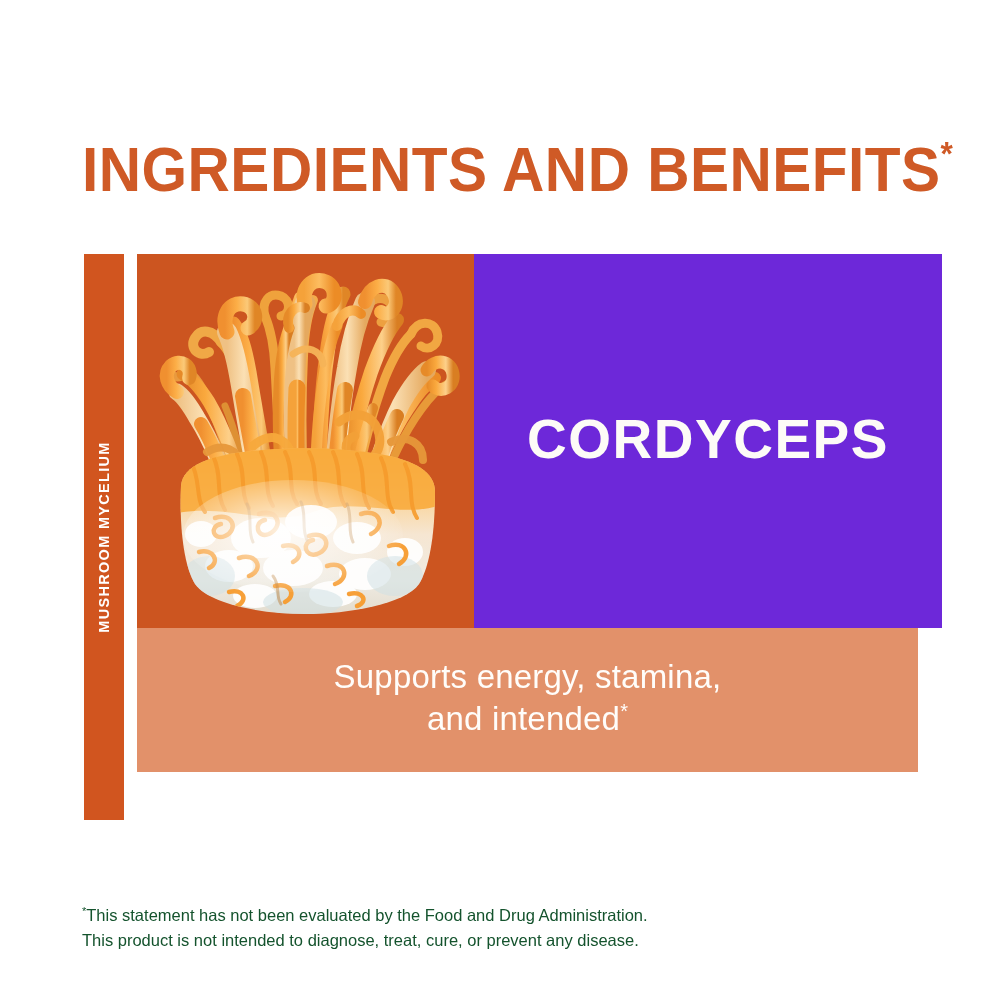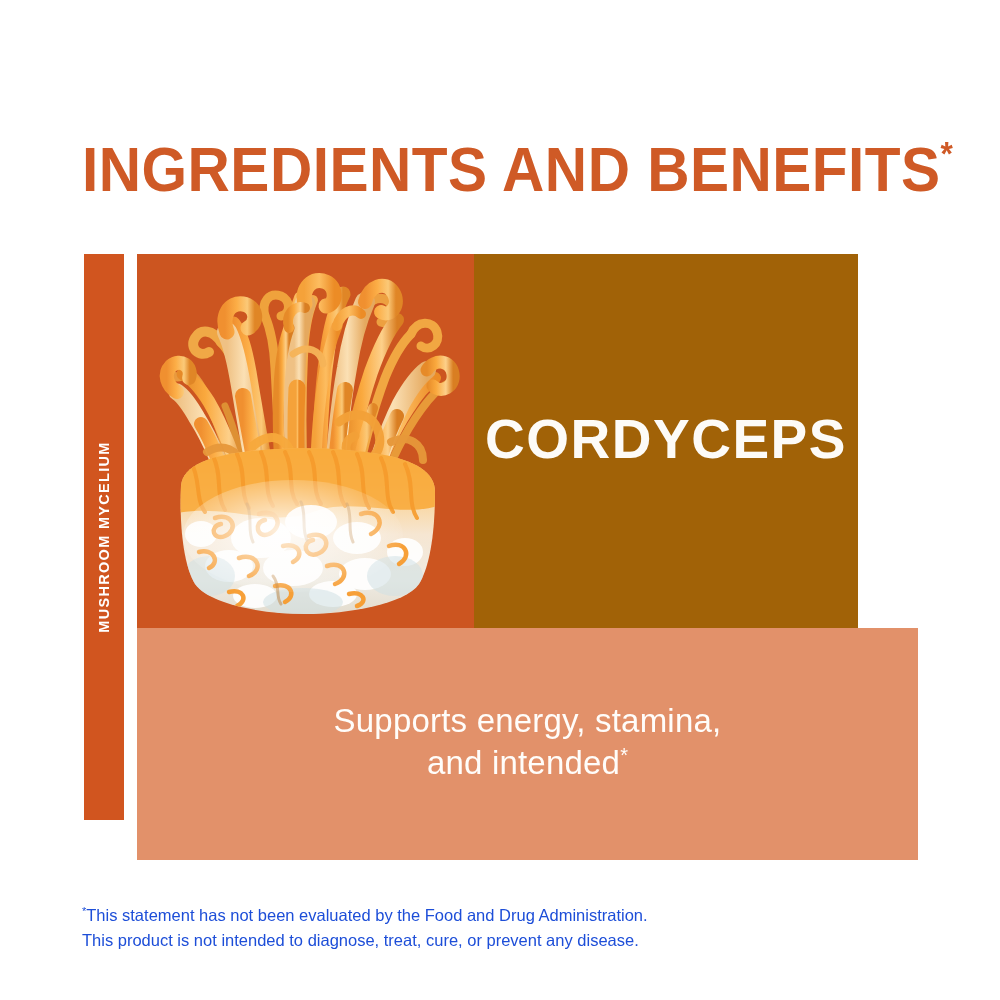--- a/index.html
+++ b/index.html
@@ -92,9 +92,9 @@
     position: absolute;
     left: 337px;
     top: 0;
-    width: 384px;
+    width: 468px;
     height: 374px;
-    background: #a16207;
+    background: #6d28d9;
   }
   #ingredient-title {
     position: absolute;

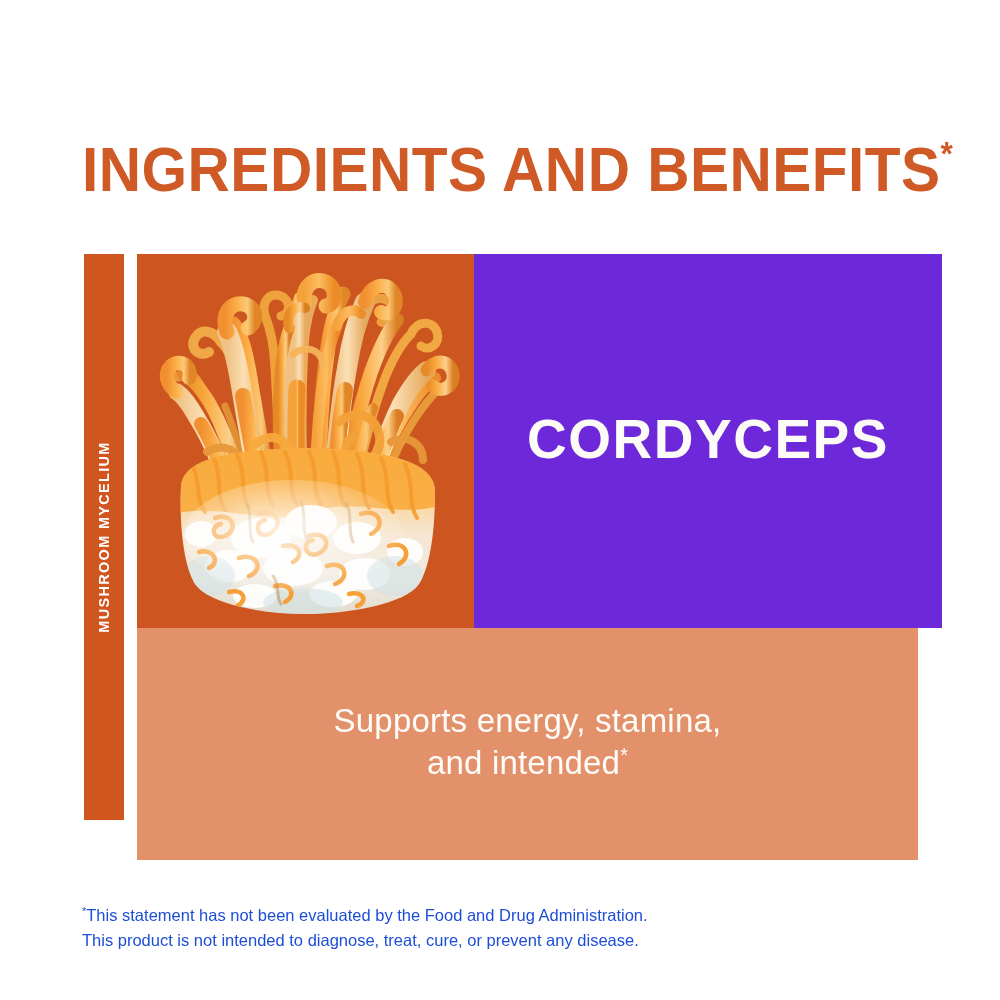--- a/index.html
+++ b/index.html
@@ -116,7 +116,7 @@
     left: 0;
     top: 374px;
     width: 781px;
-    height: 232px;
+    height: 144px;
     background: #E2916A;
   }
   #benefit-text {

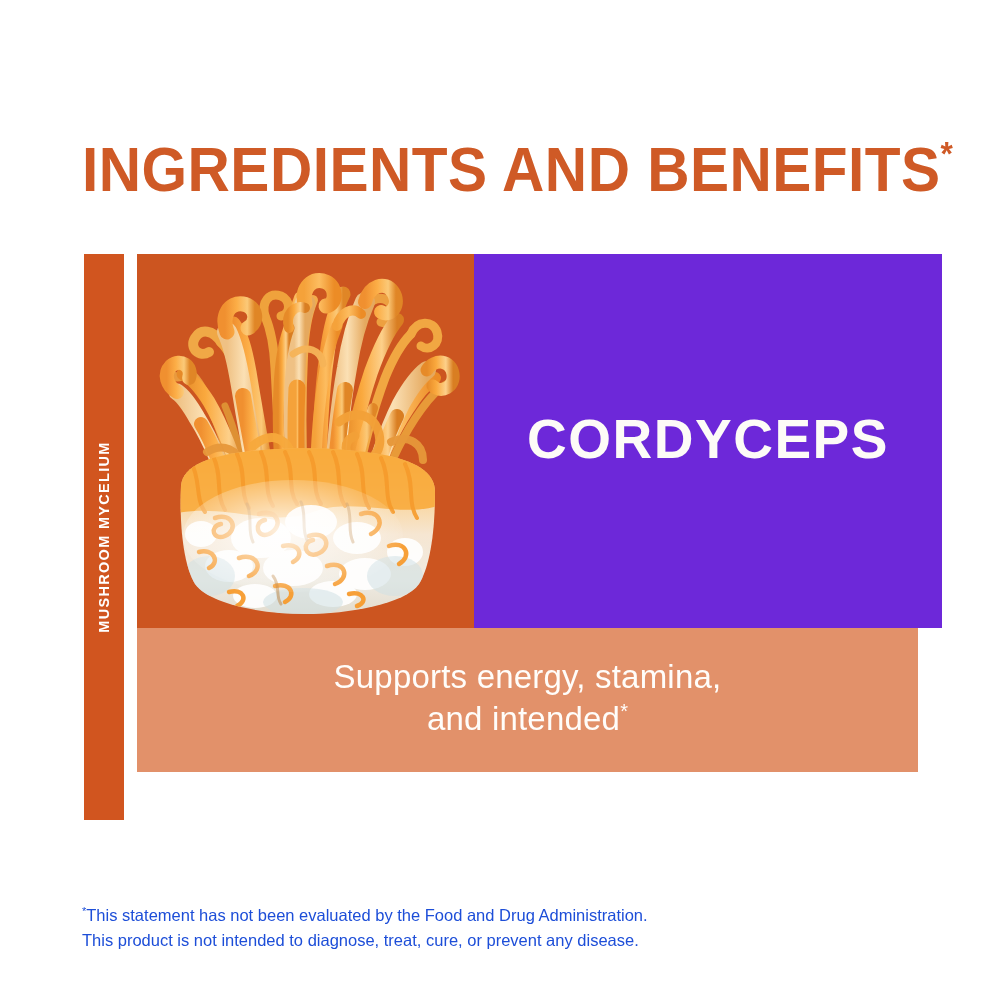--- a/index.html
+++ b/index.html
@@ -143,7 +143,7 @@
     left: 82px;
     top: 903px;
     width: 780px;
-    color: #1d4ed8;
+    color: #14532d;
     font-size: 16.5px;
     line-height: 1.52;
     font-weight: 400;

